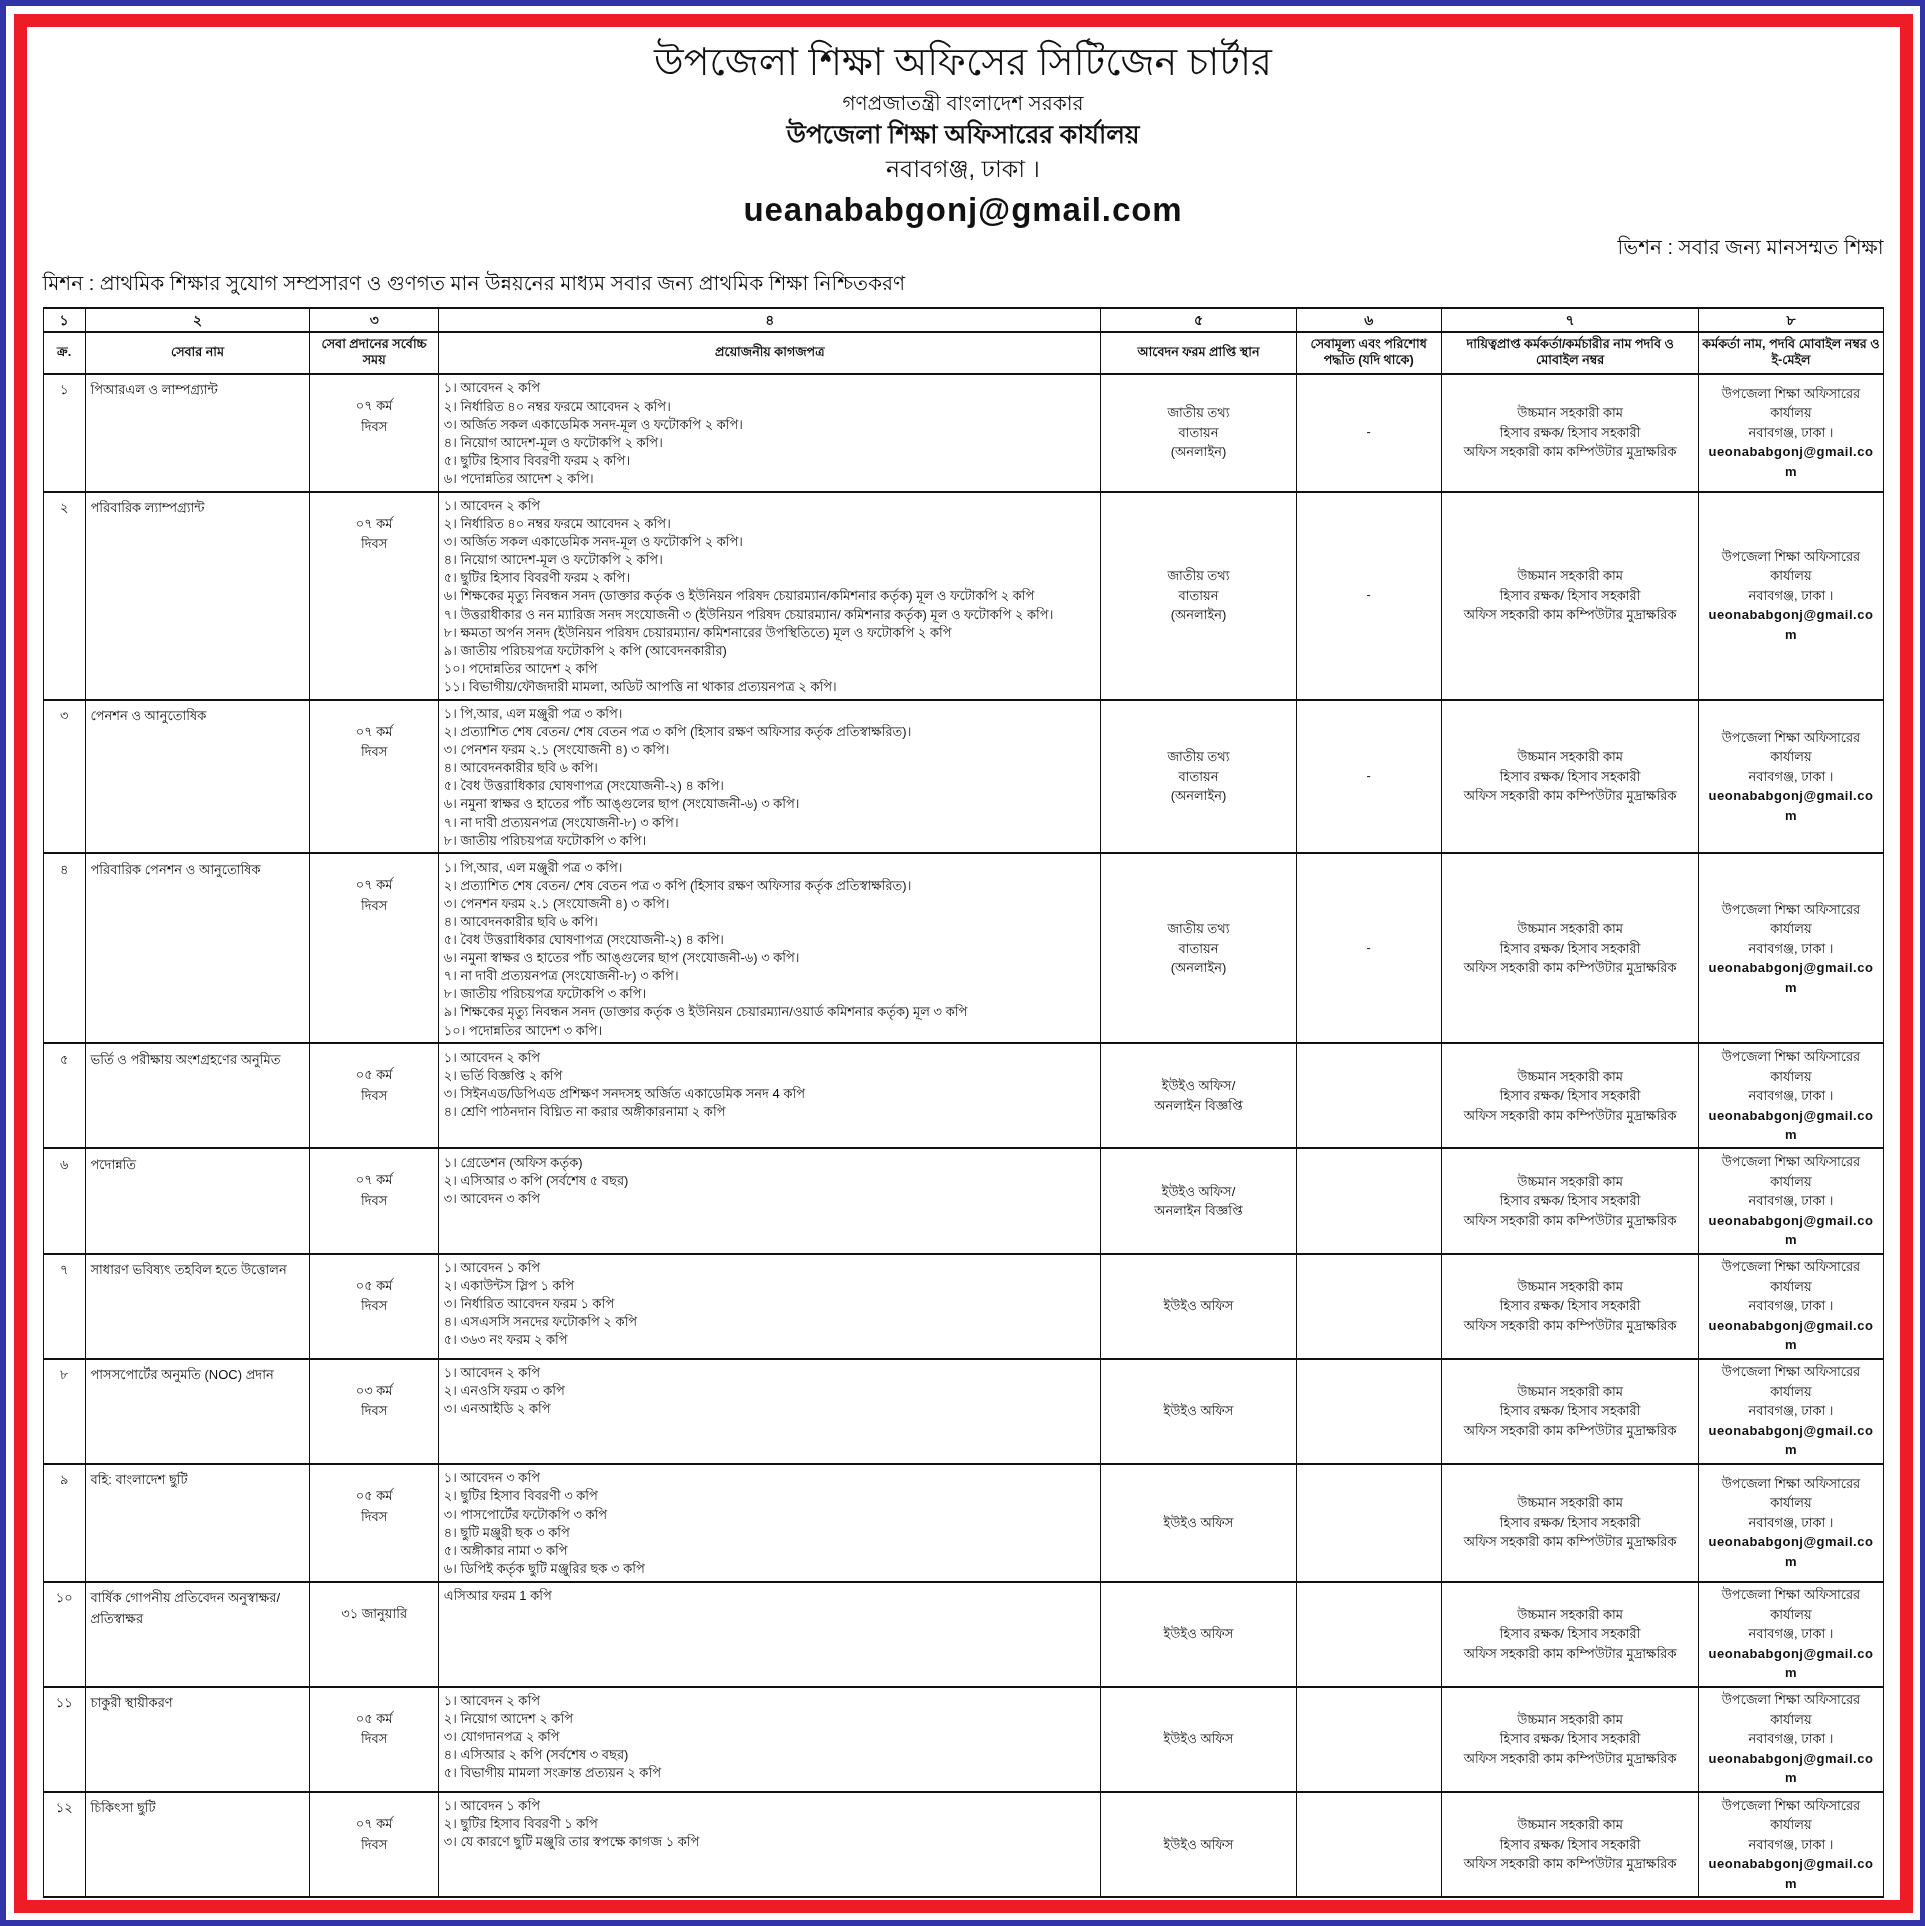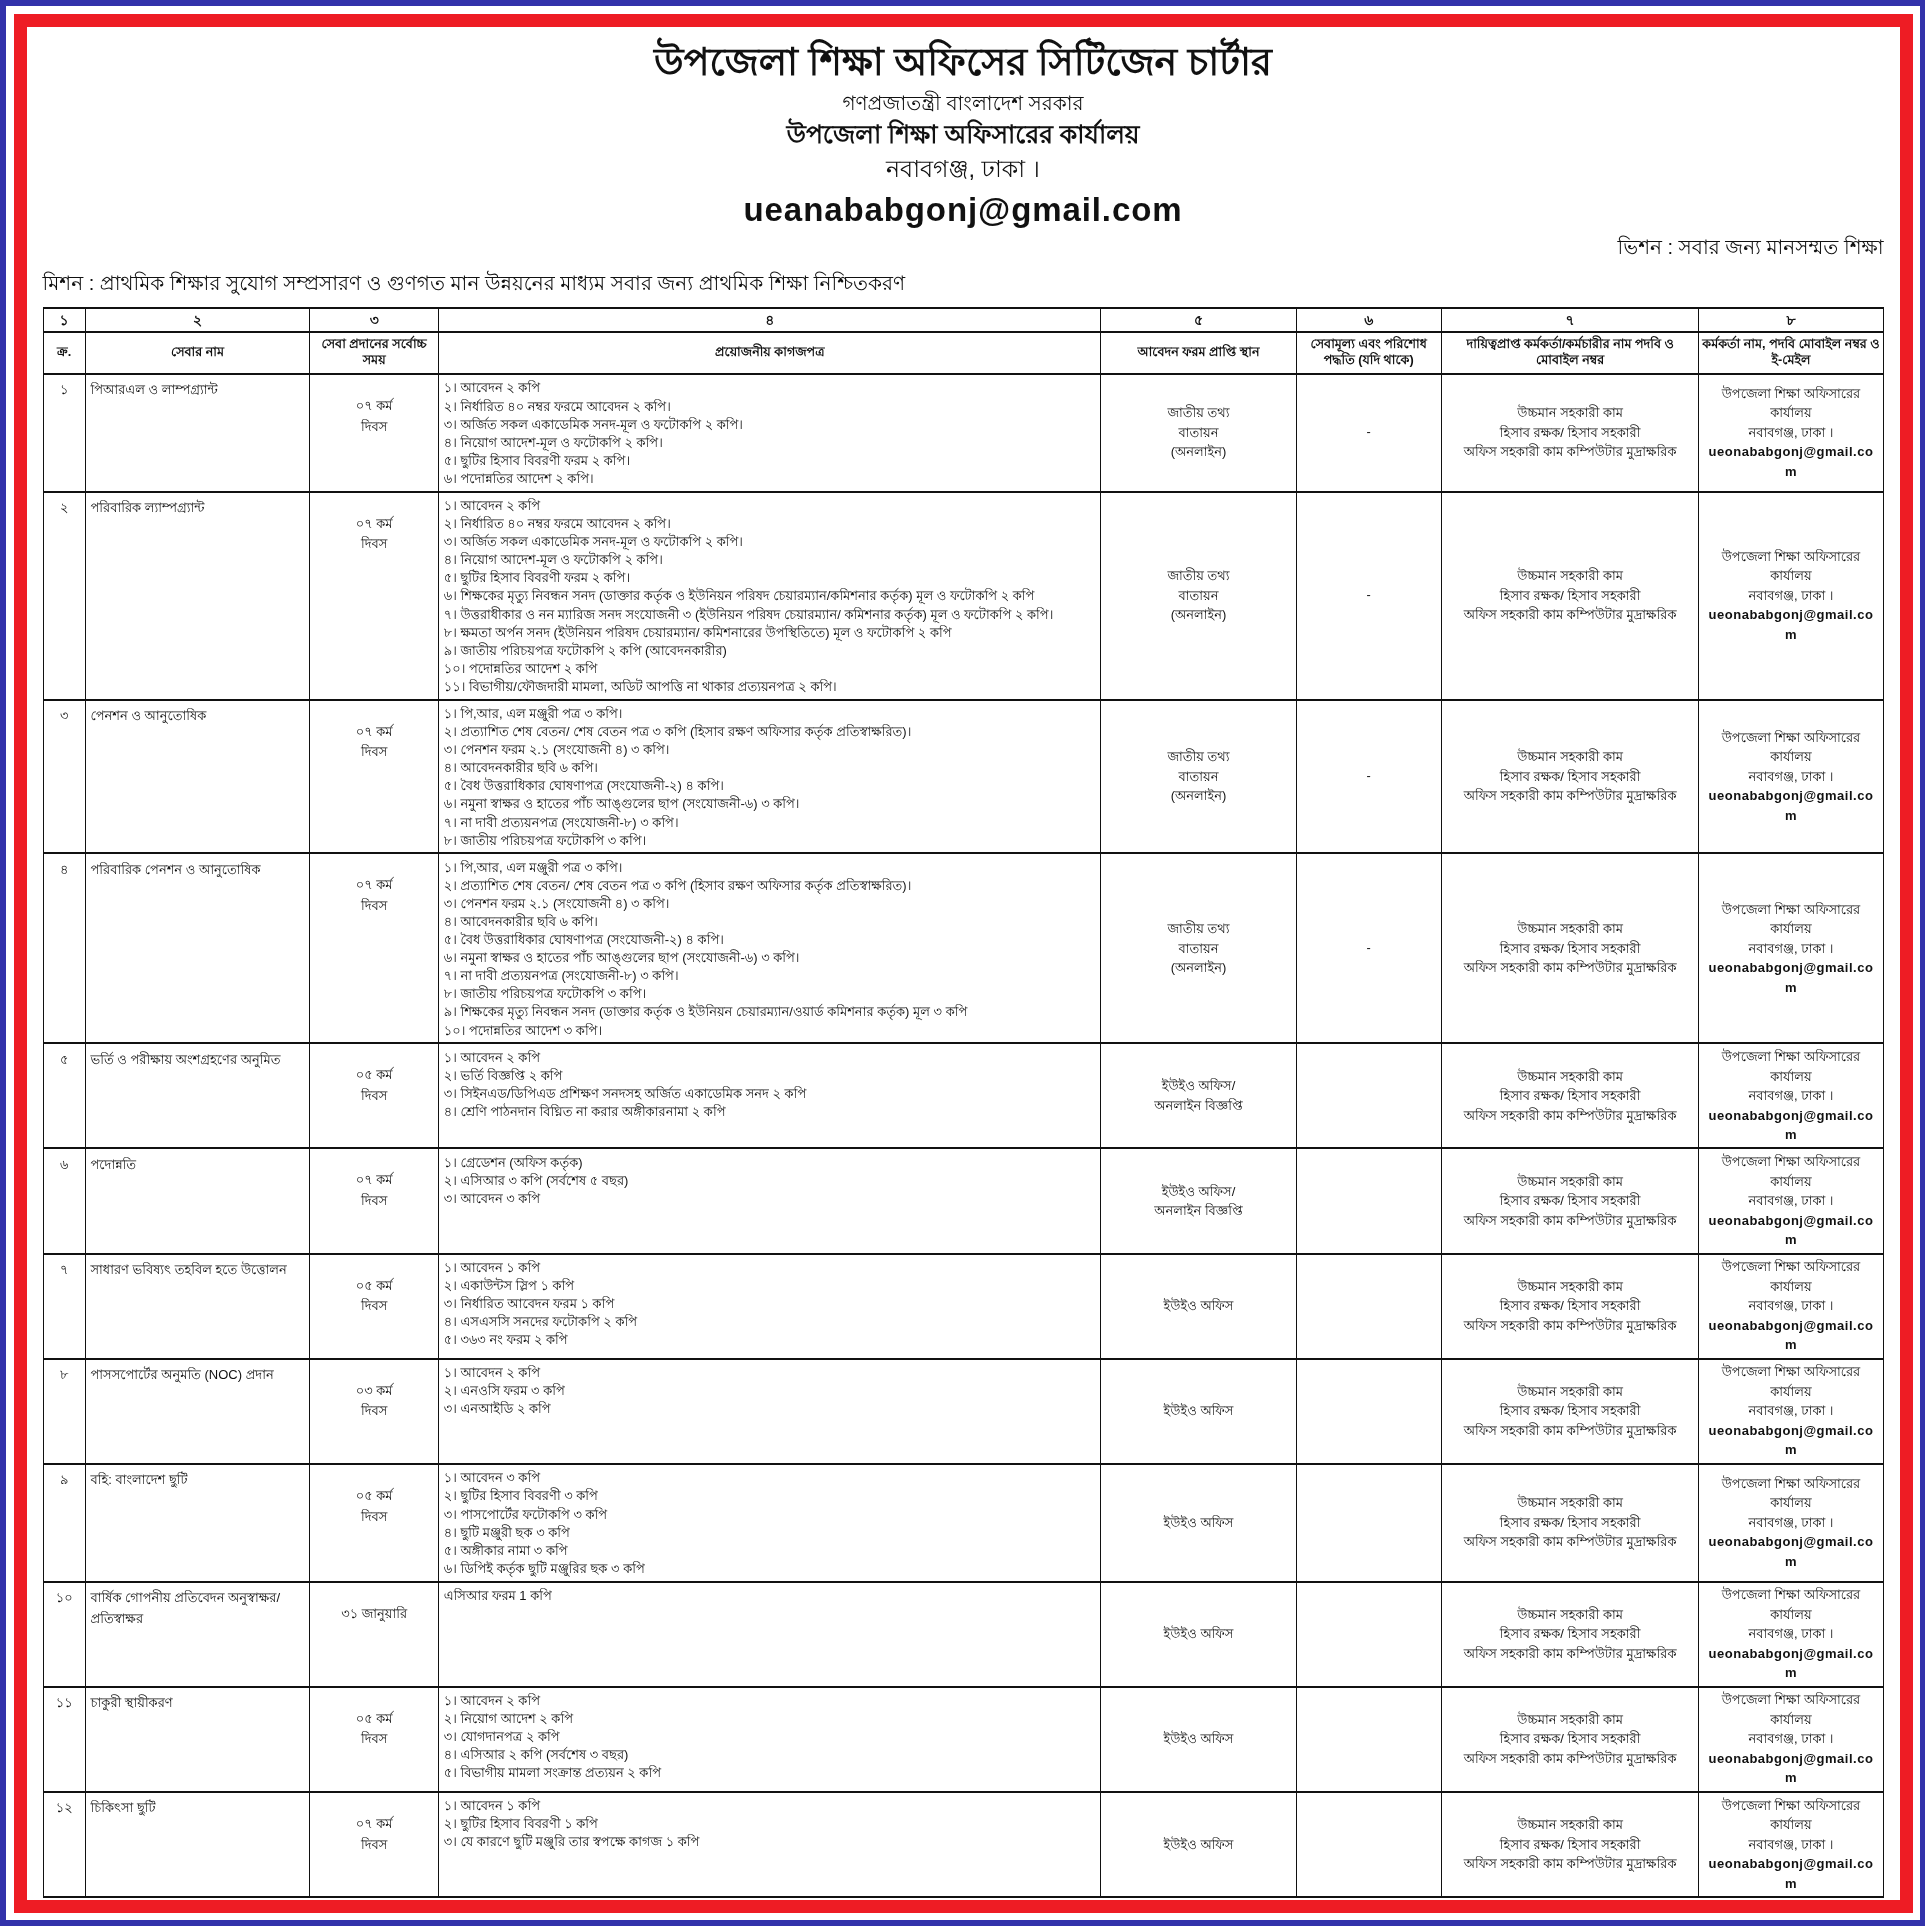--- a/index.html
+++ b/index.html
@@ -32,7 +32,7 @@
   }
   header{position:relative;}
   .head-center{text-align:center;line-height:1.25;}
-  .title{font-size:38px;font-weight:bold;margin:2.8px 0 4.7px 0;}
+  .title{font-size:38px;font-weight:normal;margin:2.8px 0 4.7px 0;}
   .govt{font-size:20px;margin:1.9px 0;}
   .office{font-size:25px;font-weight:bold;margin:2.8px 0;}
   .loc{font-size:23.5px;margin:4.7px 0;}

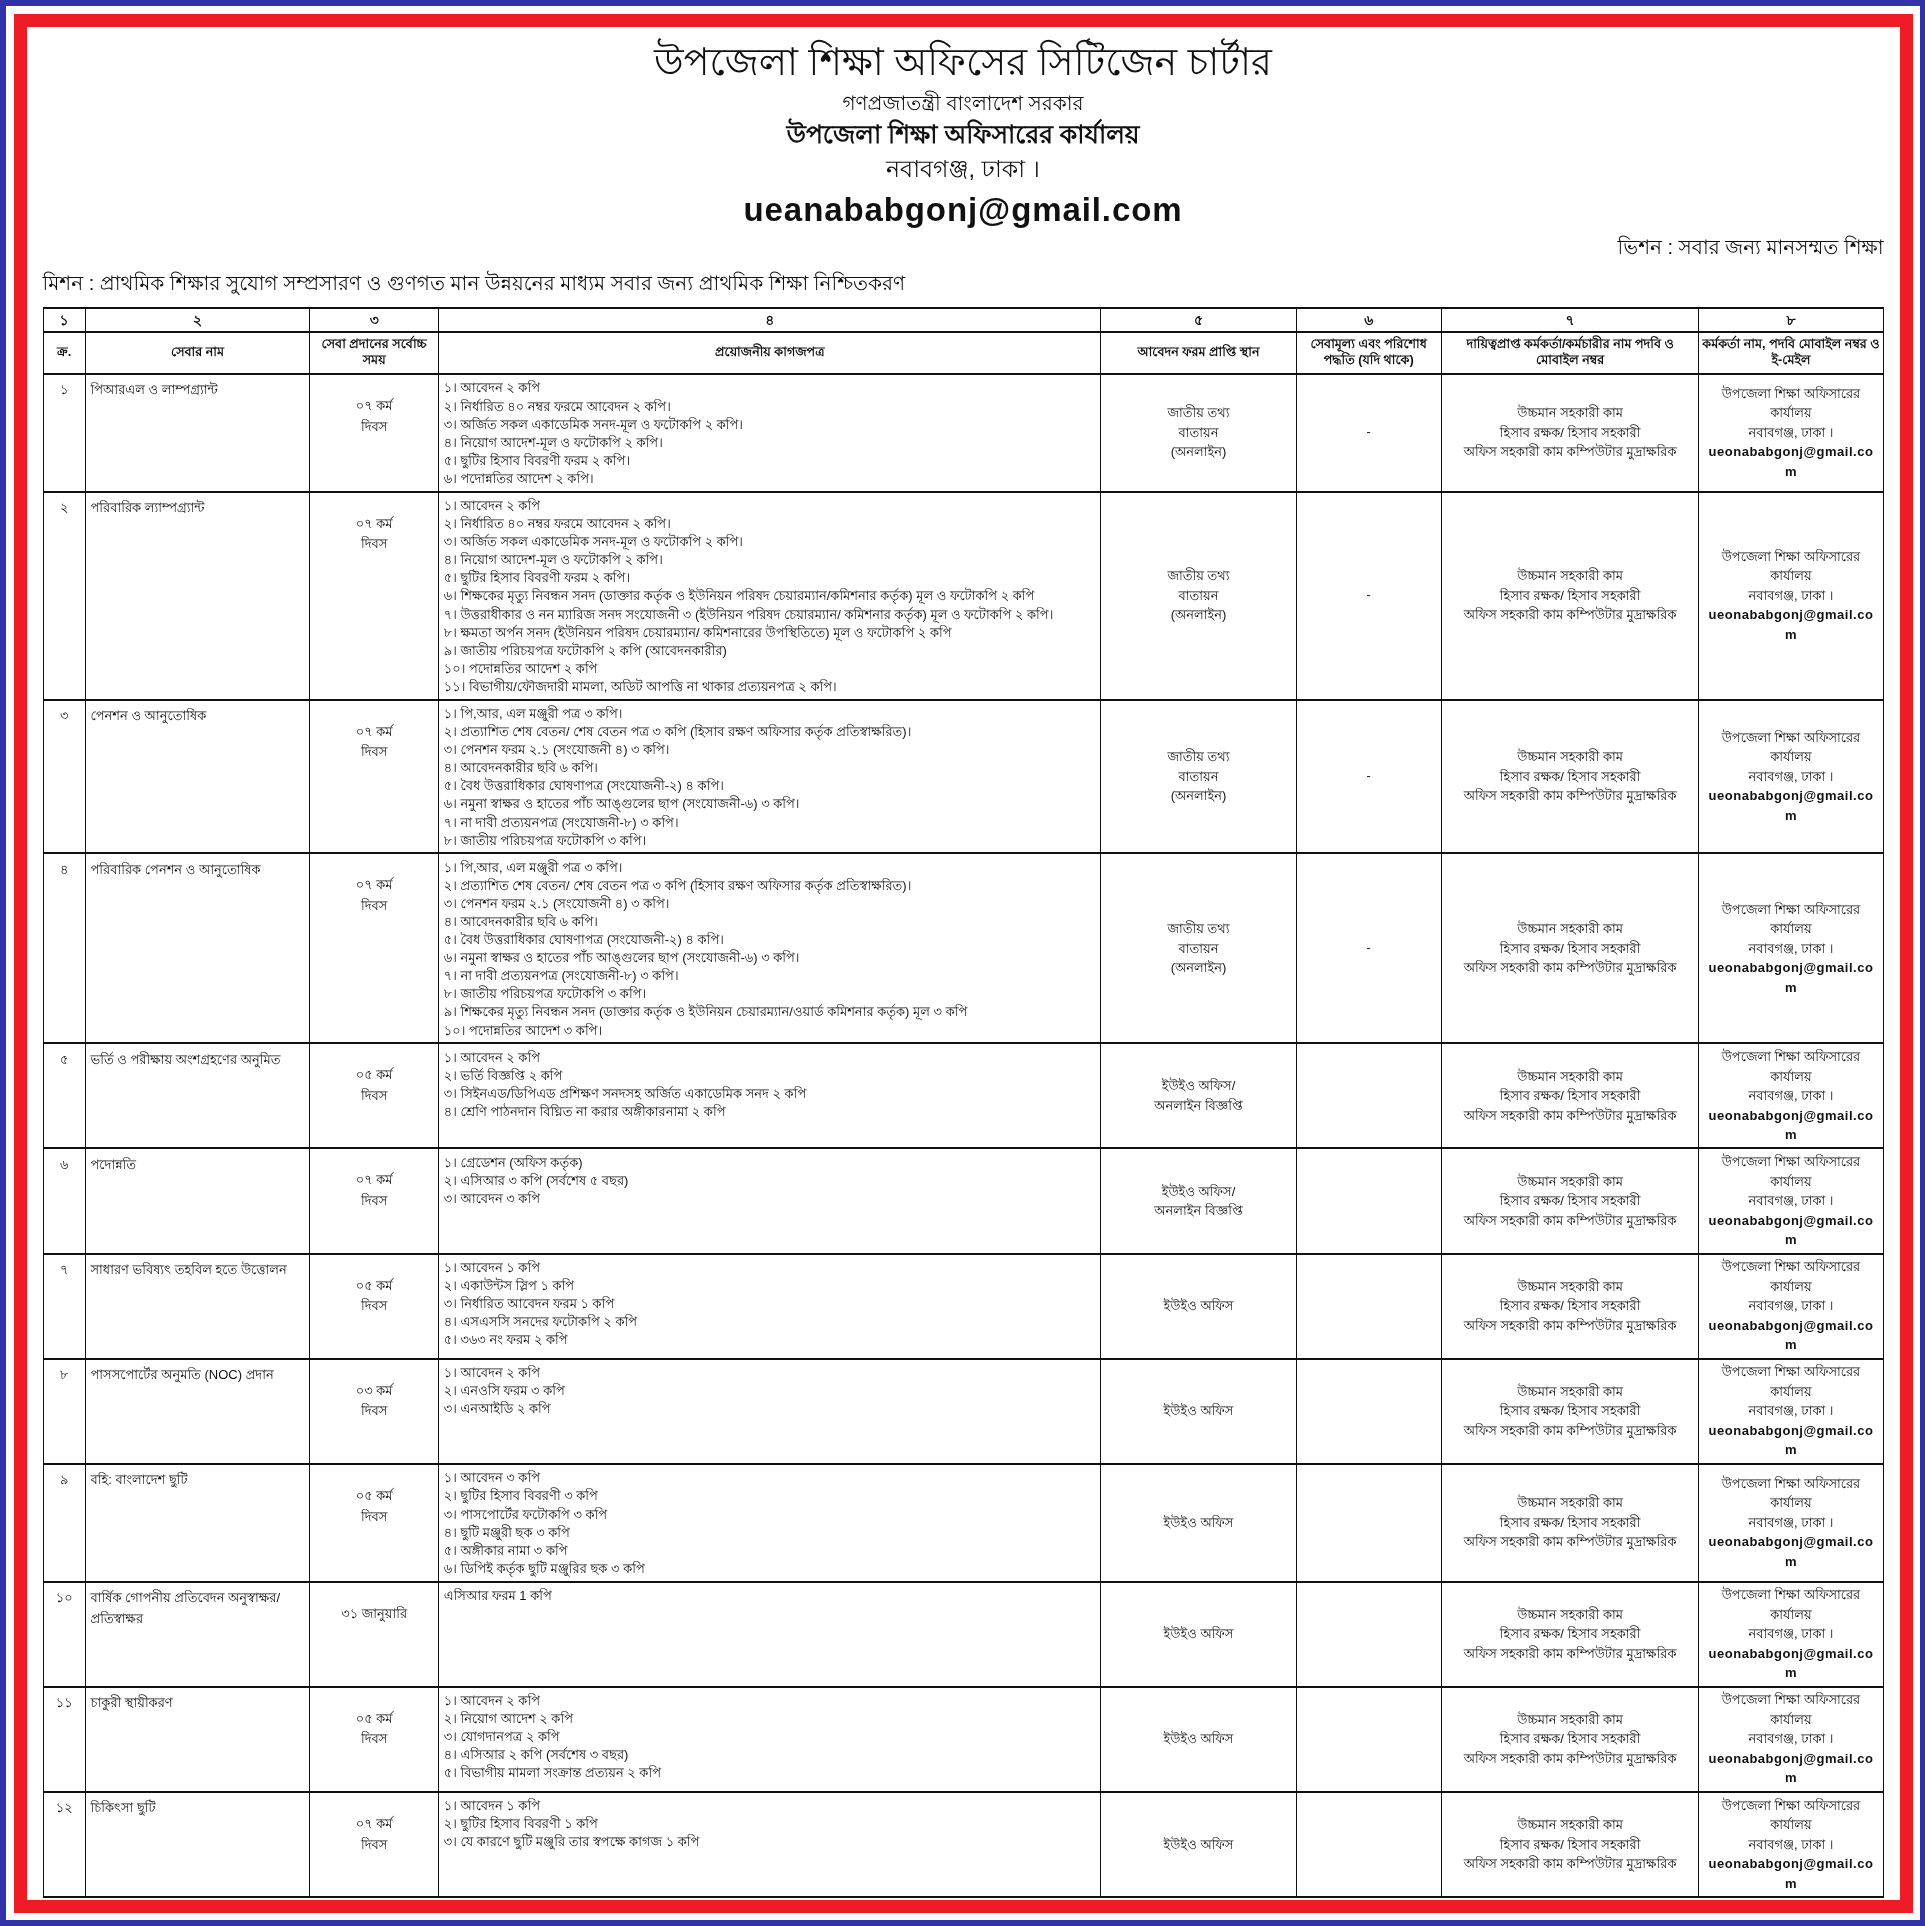--- a/index.html
+++ b/index.html
@@ -276,7 +276,7 @@
     <td class="c-docs">
               <div class="doc-line">১। আবেদন ২ কপি</div>
               <div class="doc-line">২। ভর্তি বিজ্ঞপ্তি ২ কপি</div>
-              <div class="doc-line">৩। সিইনএড/ডিপিএড প্রশিক্ষণ সনদসহ অর্জিত একাডেমিক সনদ ২ কপি</div>
+              <div class="doc-line">৩। সিইনএড/ডিপিএড প্রশিক্ষণ সনদসহ অর্জিত একাডেমিক সনদ 4 কপি</div>
               <div class="doc-line">৪। শ্রেণি পাঠনদান বিঘ্নিত না করার অঙ্গীকারনামা ২ কপি</div>
             </td>
     <td class="c-src">

